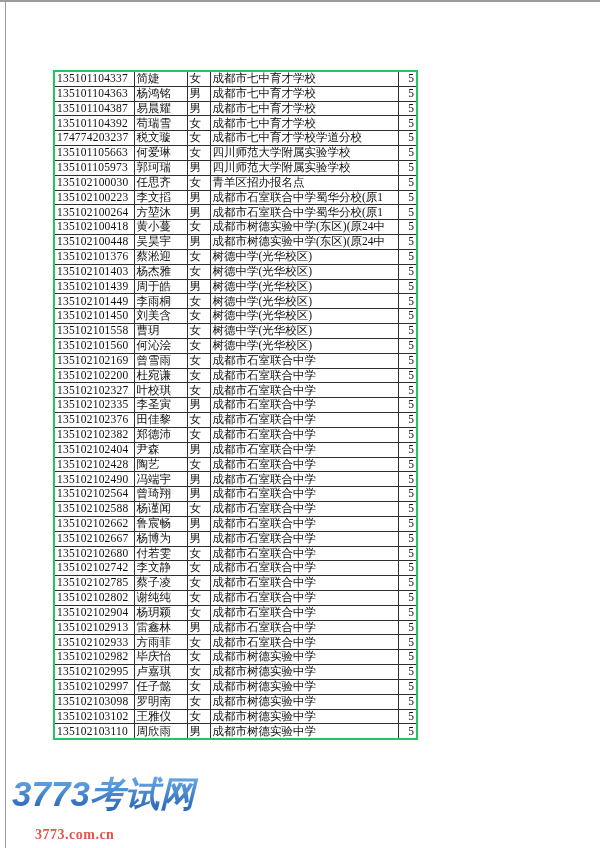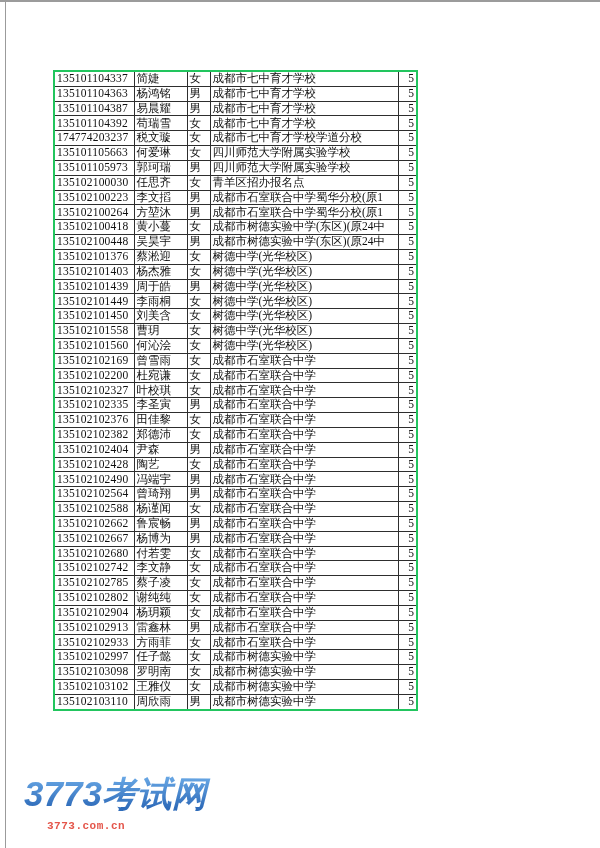--- a/index.html
+++ b/index.html
@@ -341,6 +341,13 @@
         <td class="col-code">5</td>
       </tr>
       <tr>
+        <td class="col-id">135102102982</td>
+        <td class="col-name">毕庆怡</td>
+        <td class="col-gender">女</td>
+        <td class="col-school">成都市树德实验中学</td>
+        <td class="col-code">5</td>
+      </tr>
+      <tr>
         <td class="col-id">135102102997</td>
         <td class="col-name">任子懿</td>
         <td class="col-gender">女</td>

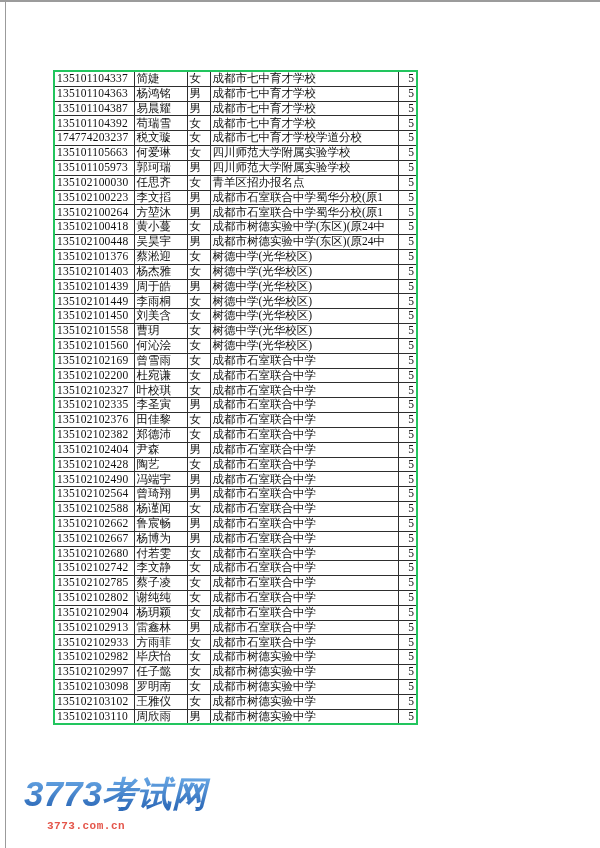--- a/index.html
+++ b/index.html
@@ -348,6 +348,13 @@
         <td class="col-code">5</td>
       </tr>
       <tr>
+        <td class="col-id">135102102995</td>
+        <td class="col-name">卢嘉琪</td>
+        <td class="col-gender">女</td>
+        <td class="col-school">成都市树德实验中学</td>
+        <td class="col-code">5</td>
+      </tr>
+      <tr>
         <td class="col-id">135102102997</td>
         <td class="col-name">任子懿</td>
         <td class="col-gender">女</td>

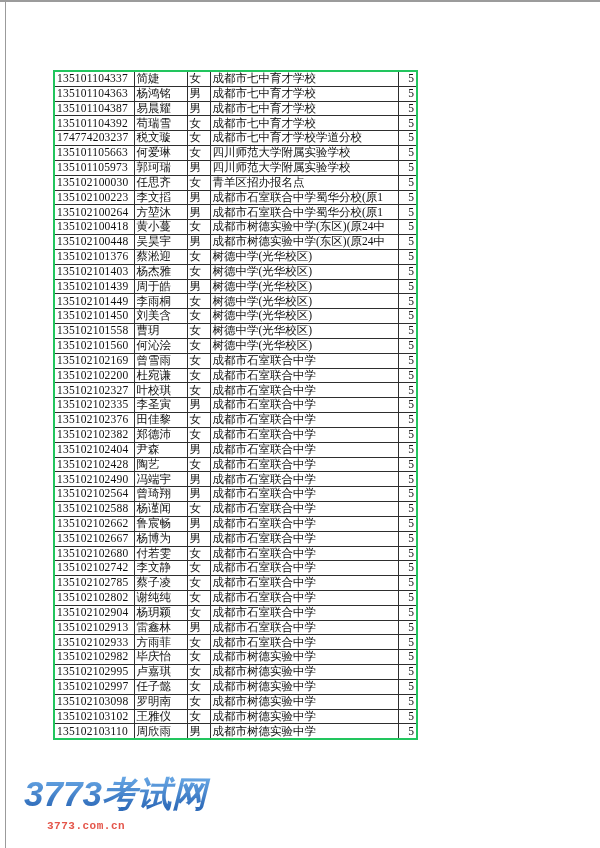--- a/index.html
+++ b/index.html
@@ -31,7 +31,7 @@
   td.col-school{padding-left:3px;}
   td.col-code{text-align:right;padding-right:2px;}
 
-  .watermark{position:absolute;left:24px;top:776px;width:220px;}
+  .watermark{position:absolute;left:12px;top:776px;width:220px;}
   .wm-name{
     font-family:"Liberation Sans","DejaVu Sans",sans-serif;
     font-weight:bold;font-style:italic;

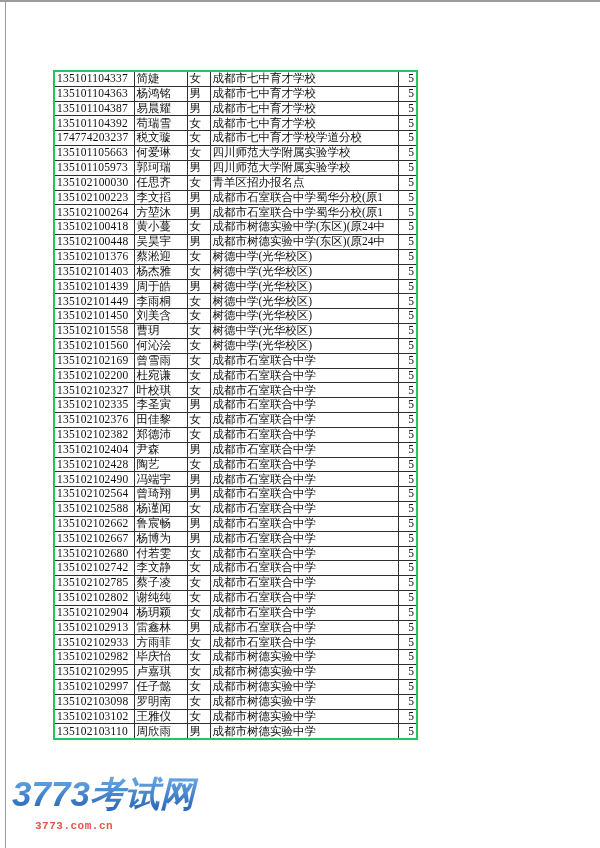--- a/index.html
+++ b/index.html
@@ -45,10 +45,10 @@
     }
   }
   .wm-url{
-    font-family:Liberation Mono, monospace;
+    font-family:Liberation Serif, serif;
     font-weight:bold;
-    font-size:11px;line-height:1;
-    margin-top:8px;margin-left:23px;
+    font-size:14px;line-height:1;
+    margin-top:15px;margin-left:23px;
     letter-spacing:0.5px;
   }
 </style>

